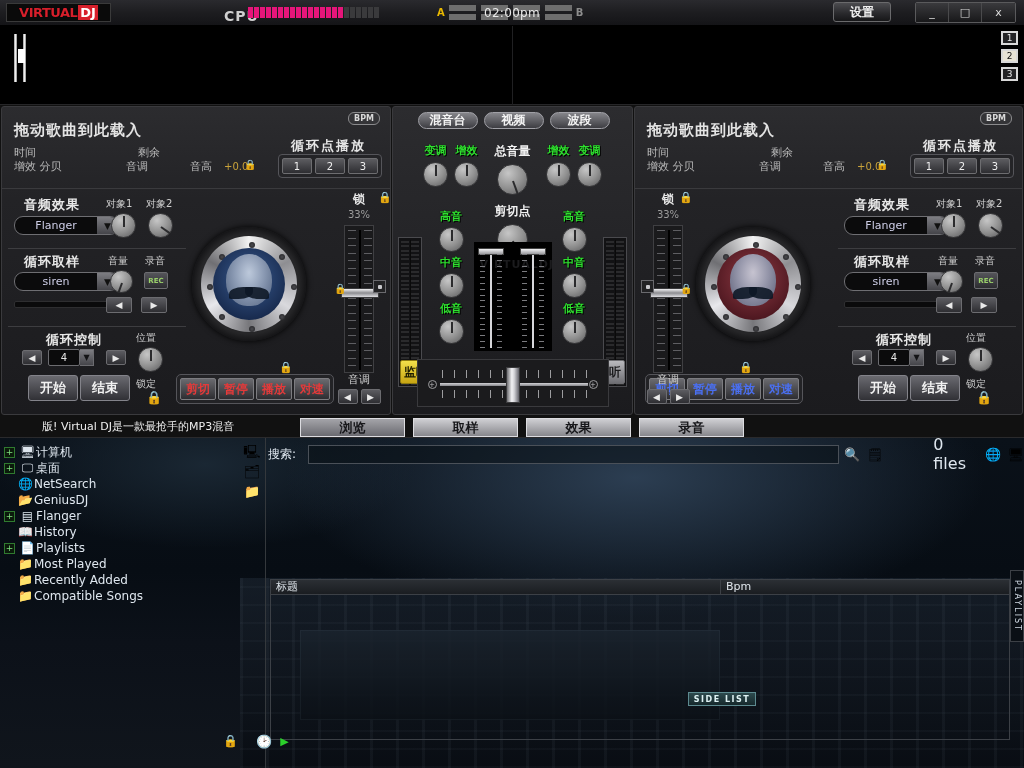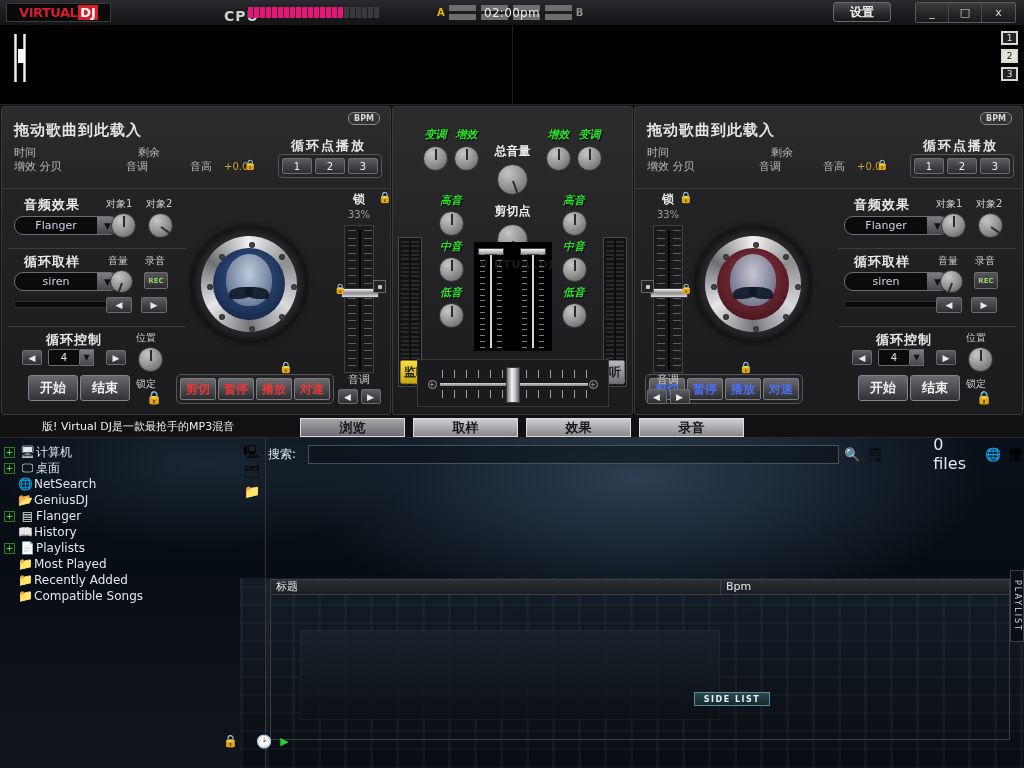--- a/index.html
+++ b/index.html
@@ -622,6 +622,11 @@
   </div>
 
   <div class="mixer">
+    <div class="mixtabs" id="mixTabs">
+        <div class="active">混音台</div>
+        <div>视频</div>
+        <div>波段</div>
+      </div>
 
     <div class="chan cl">
       <div style="display:flex;gap:6px;justify-content:center;">

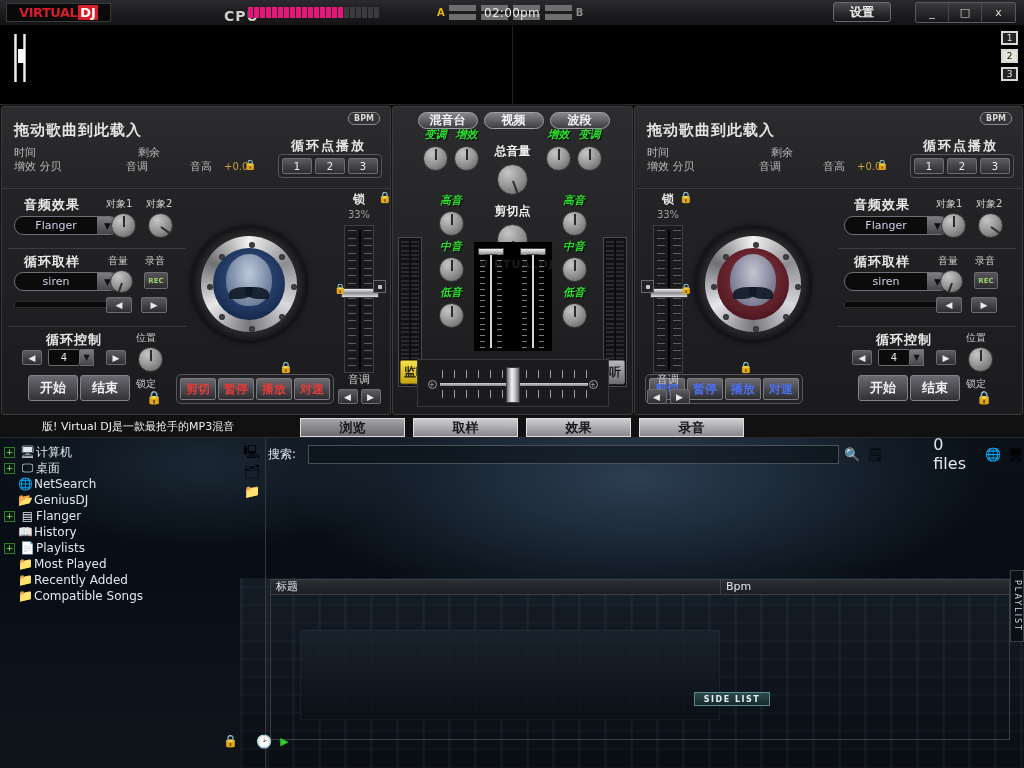--- a/index.html
+++ b/index.html
@@ -251,7 +251,7 @@
   .vumeter .ctr{ position:absolute; left:11px; top:2px; width:1px; height:144px; background:#0a0a0a;}
   .mixer .vu-l{ left:5px; } .mixer .vu-r{ right:5px; }
 
-  .chan{ position:absolute; top:20px; width:52px;font-style:italic; }
+  .chan{ position:absolute; top:36px; width:52px; }
   .chan.cl{ left:32px; } .chan.cr{ right:32px; }
   .chan .k{ margin:3px auto; }
 

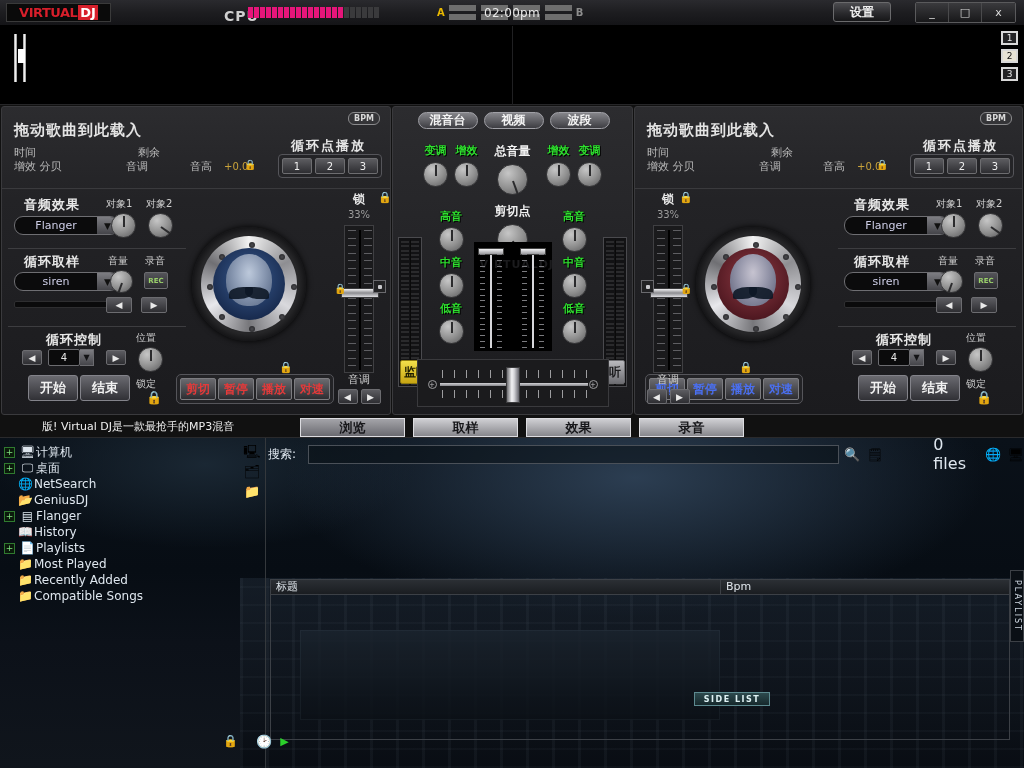--- a/index.html
+++ b/index.html
@@ -359,7 +359,7 @@
      letter-spacing:2px; writing-mode:vertical-rl; text-align:center;
      display:flex; align-items:center; justify-content:center; }
 
-  .sidelist{ position:absolute; right:254px; bottom:62px; width:76px; height:14px;
+  .sidelist{ position:absolute; right:268px; bottom:62px; width:68px; height:14px;
      background:linear-gradient(180deg,#2d4a4e,#16282c); border:1px solid #5d8a90;
      color:#dff2f4; font-size:8px; font-weight:bold; letter-spacing:1.5px;
      display:flex;align-items:center;justify-content:center; }

